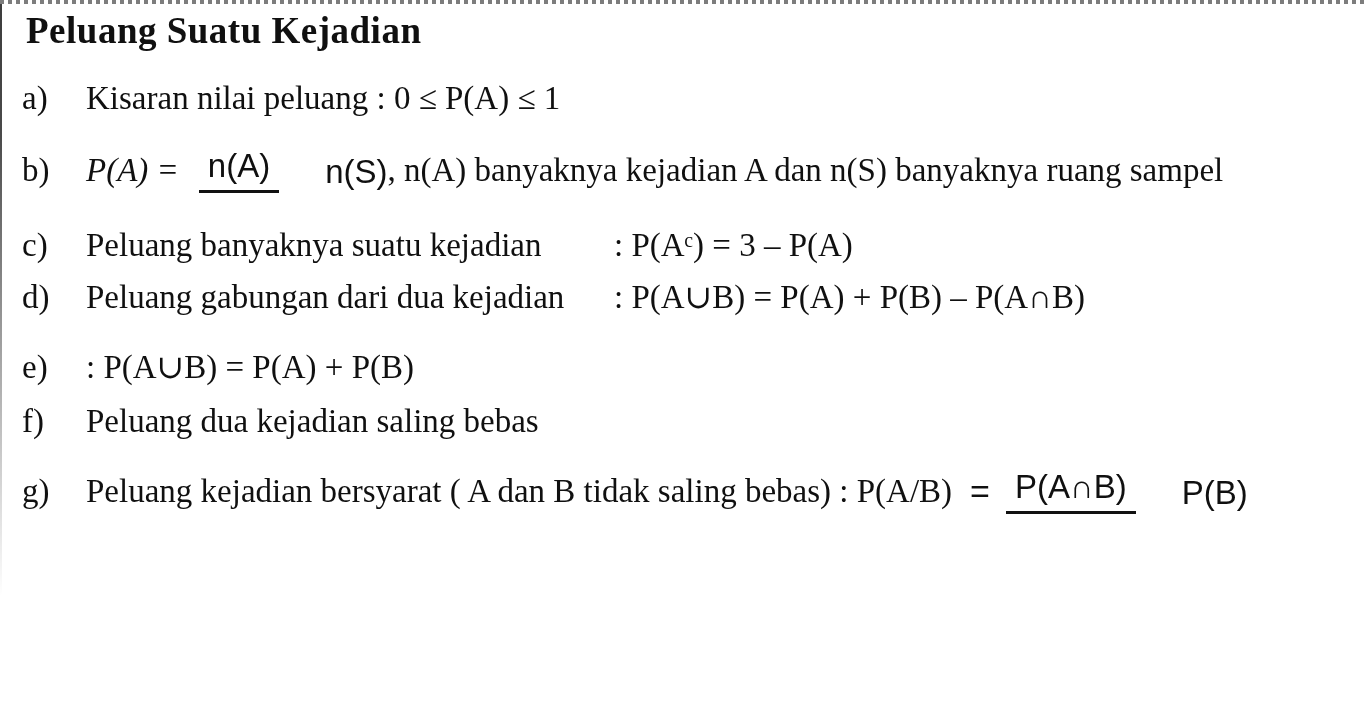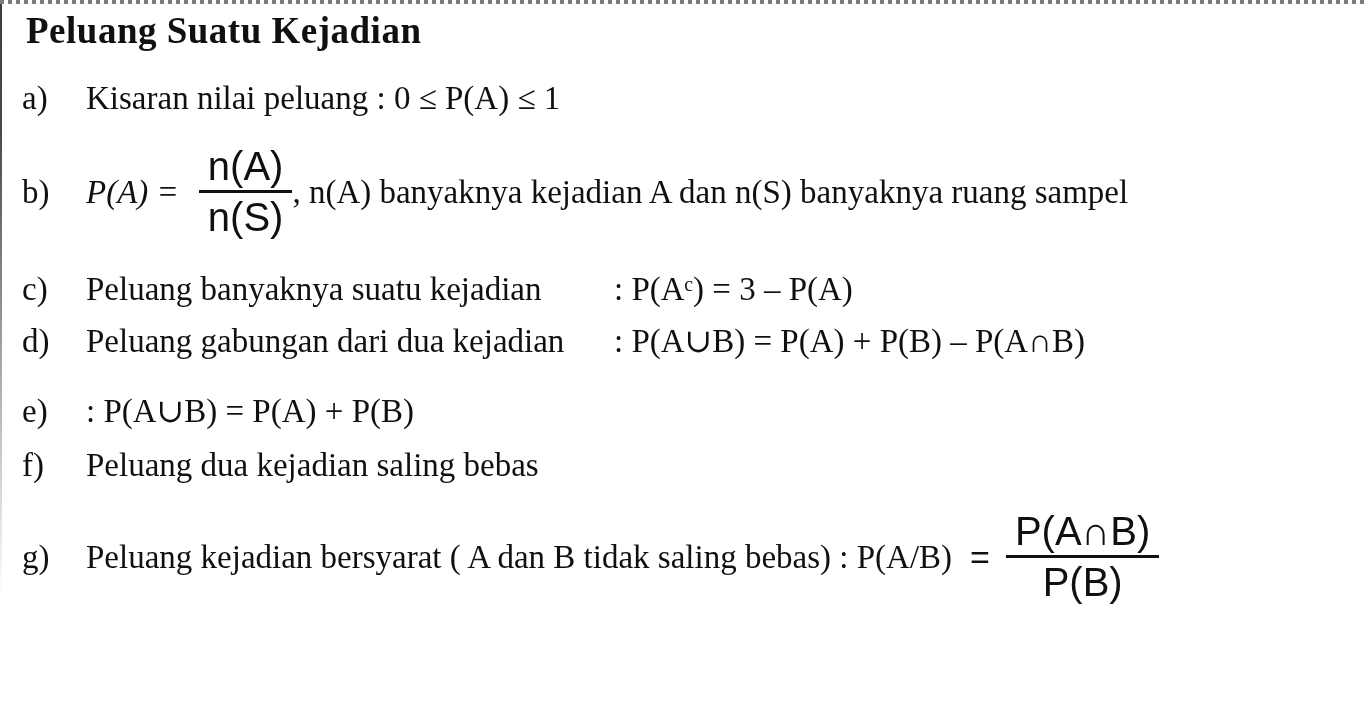--- a/index.html
+++ b/index.html
@@ -16,9 +16,9 @@
   .desc-c{flex:none;width:528px;}
   .desc-e{flex:none;width:824px;}
   .formula{flex:none;}
-  .frac{display:inline-flex;flex-direction:column;align-items:center;
+  .frac{display:inline-flex;flex-direction:row;align-items:center;
         font-family:"Liberation Sans","DejaVu Sans",sans-serif;
-        font-size:40px;line-height:40px;text-align:center;}
+        font-size:33px;line-height:40px;text-align:center;}
   .frac .num{padding:0 9px 4px 9px;border-bottom:3px solid #111;}
   .frac .den{padding-top:4px;}
   .row-a{margin-top:24px;}

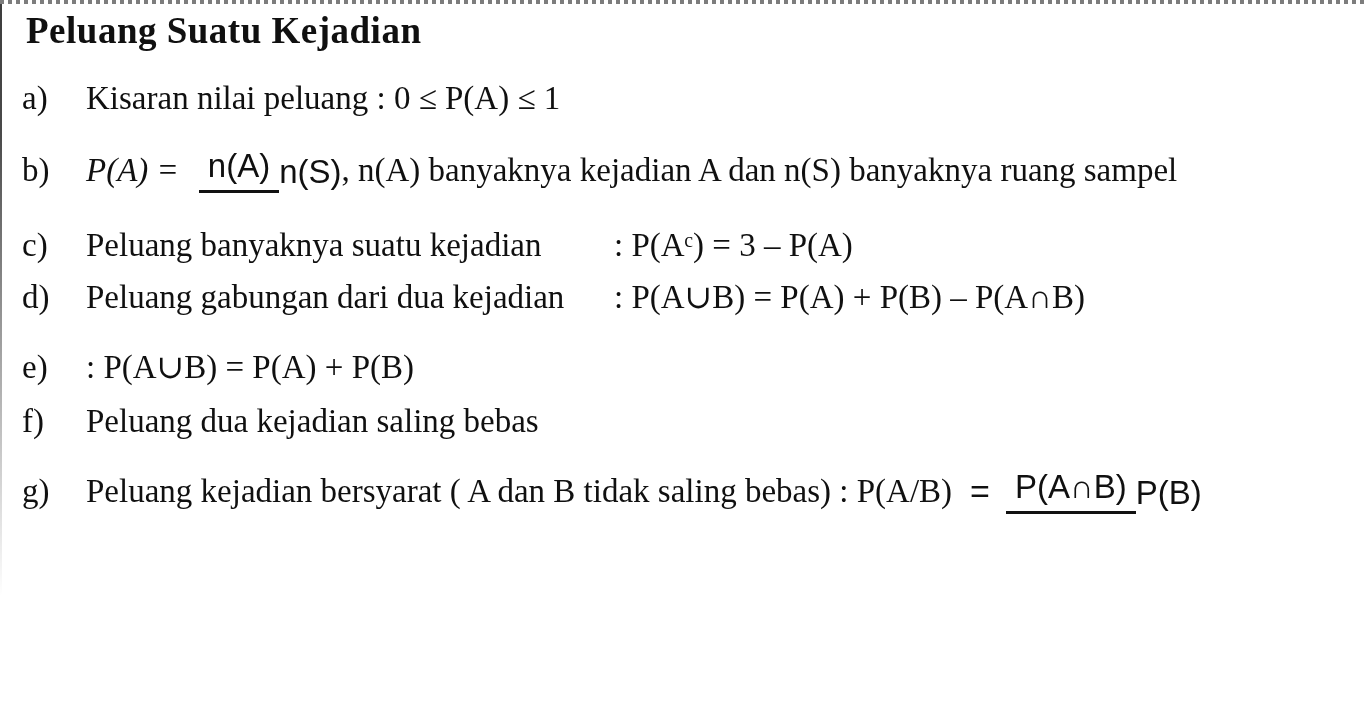--- a/index.html
+++ b/index.html
@@ -20,7 +20,7 @@
         font-family:"Liberation Sans","DejaVu Sans",sans-serif;
         font-size:33px;line-height:40px;text-align:center;}
   .frac .num{padding:0 9px 4px 9px;border-bottom:3px solid #111;}
-  .frac .den{padding-top:4px;}
+  .frac .den{padding-top:4px;margin-left:46px;}
   .row-a{margin-top:24px;}
   .row-b{margin-top:28px;}
   .row-b .pre{margin-right:20px;font-style:italic;}

